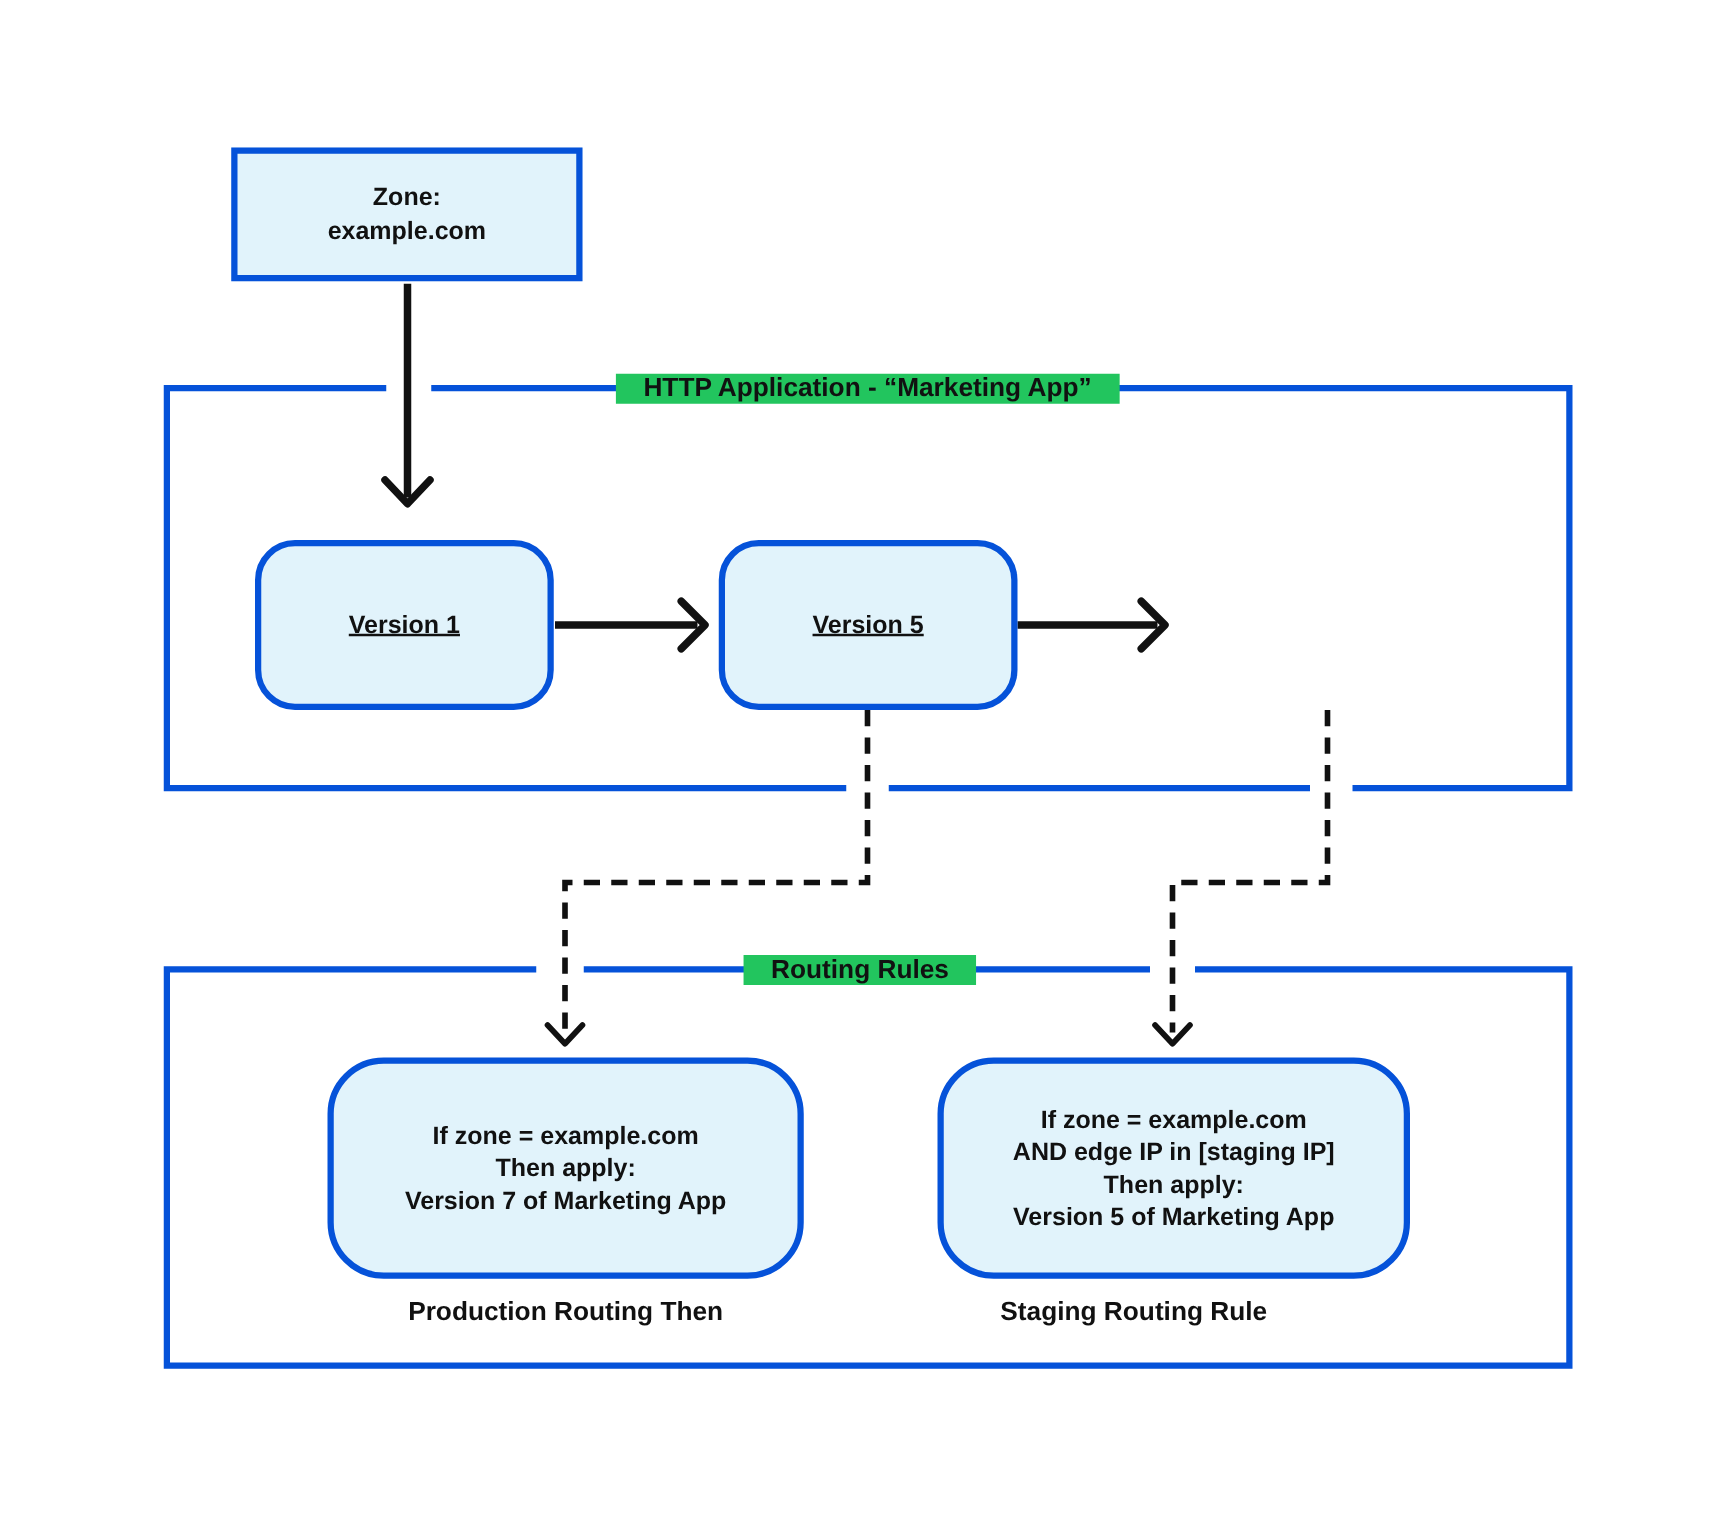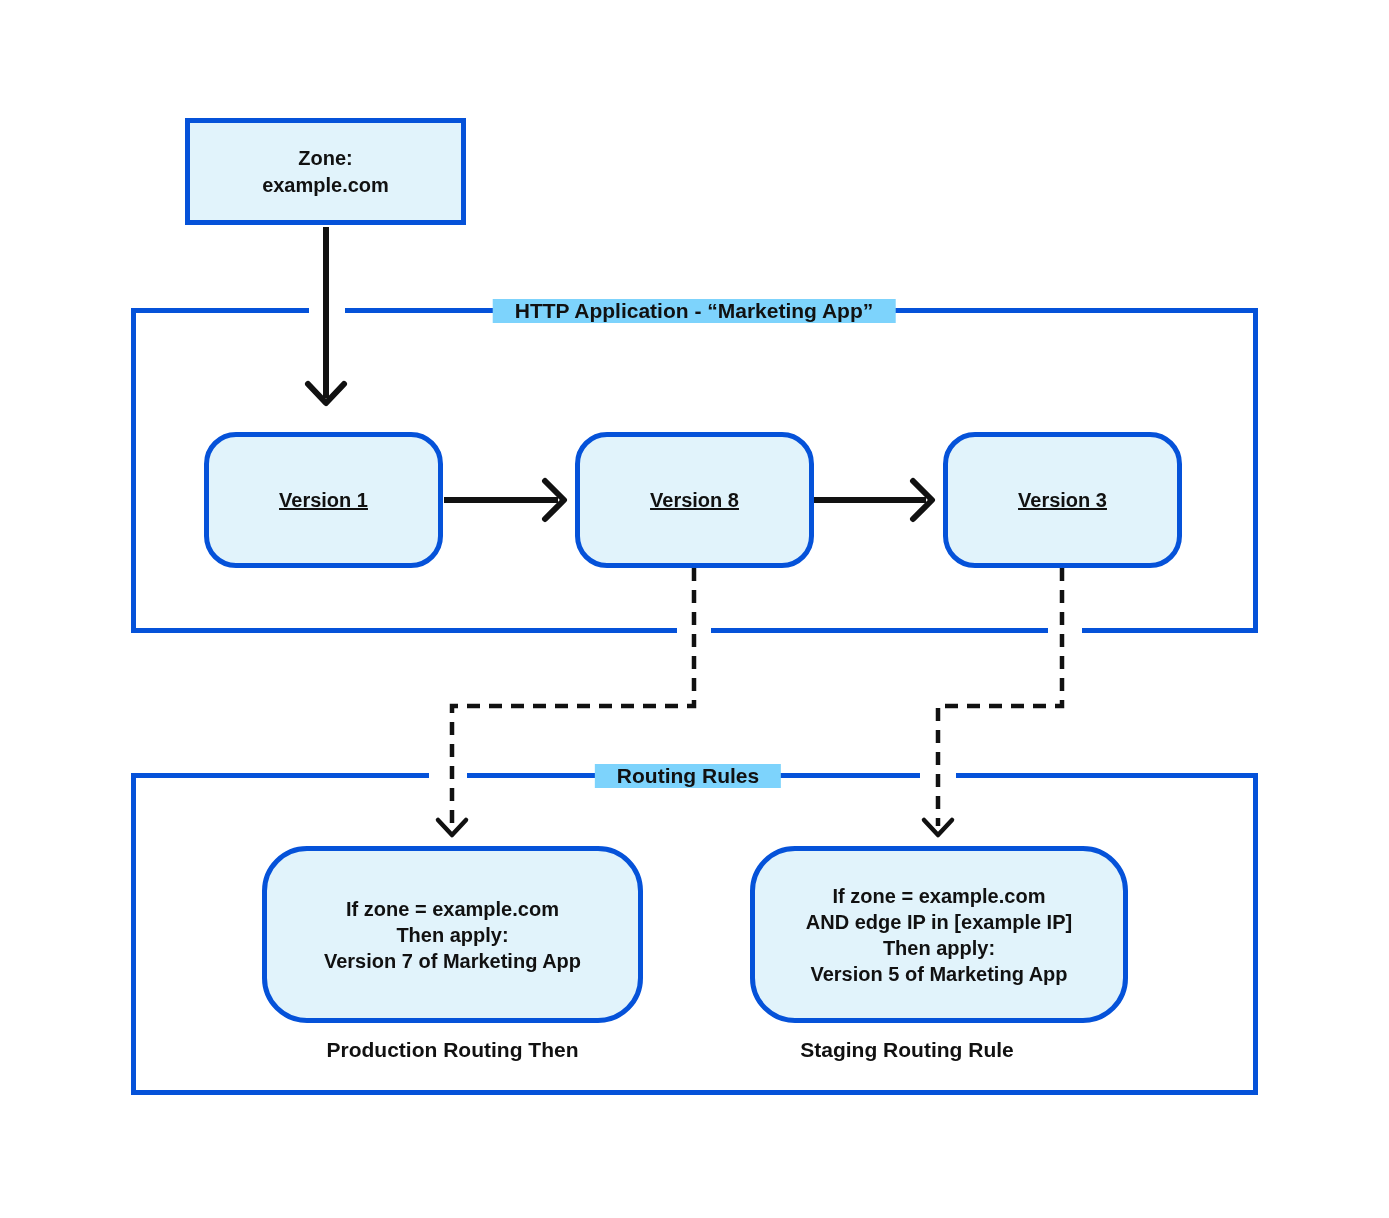--- a/index.html
+++ b/index.html
@@ -87,7 +87,7 @@
   .group-title {
     position: absolute;
     transform: translate(-50%, -50%);
-    background: #7dd3fc;
+    background: #22c55e;
     padding: 0 22px;
     font-size: 21px;
     font-weight: bold;

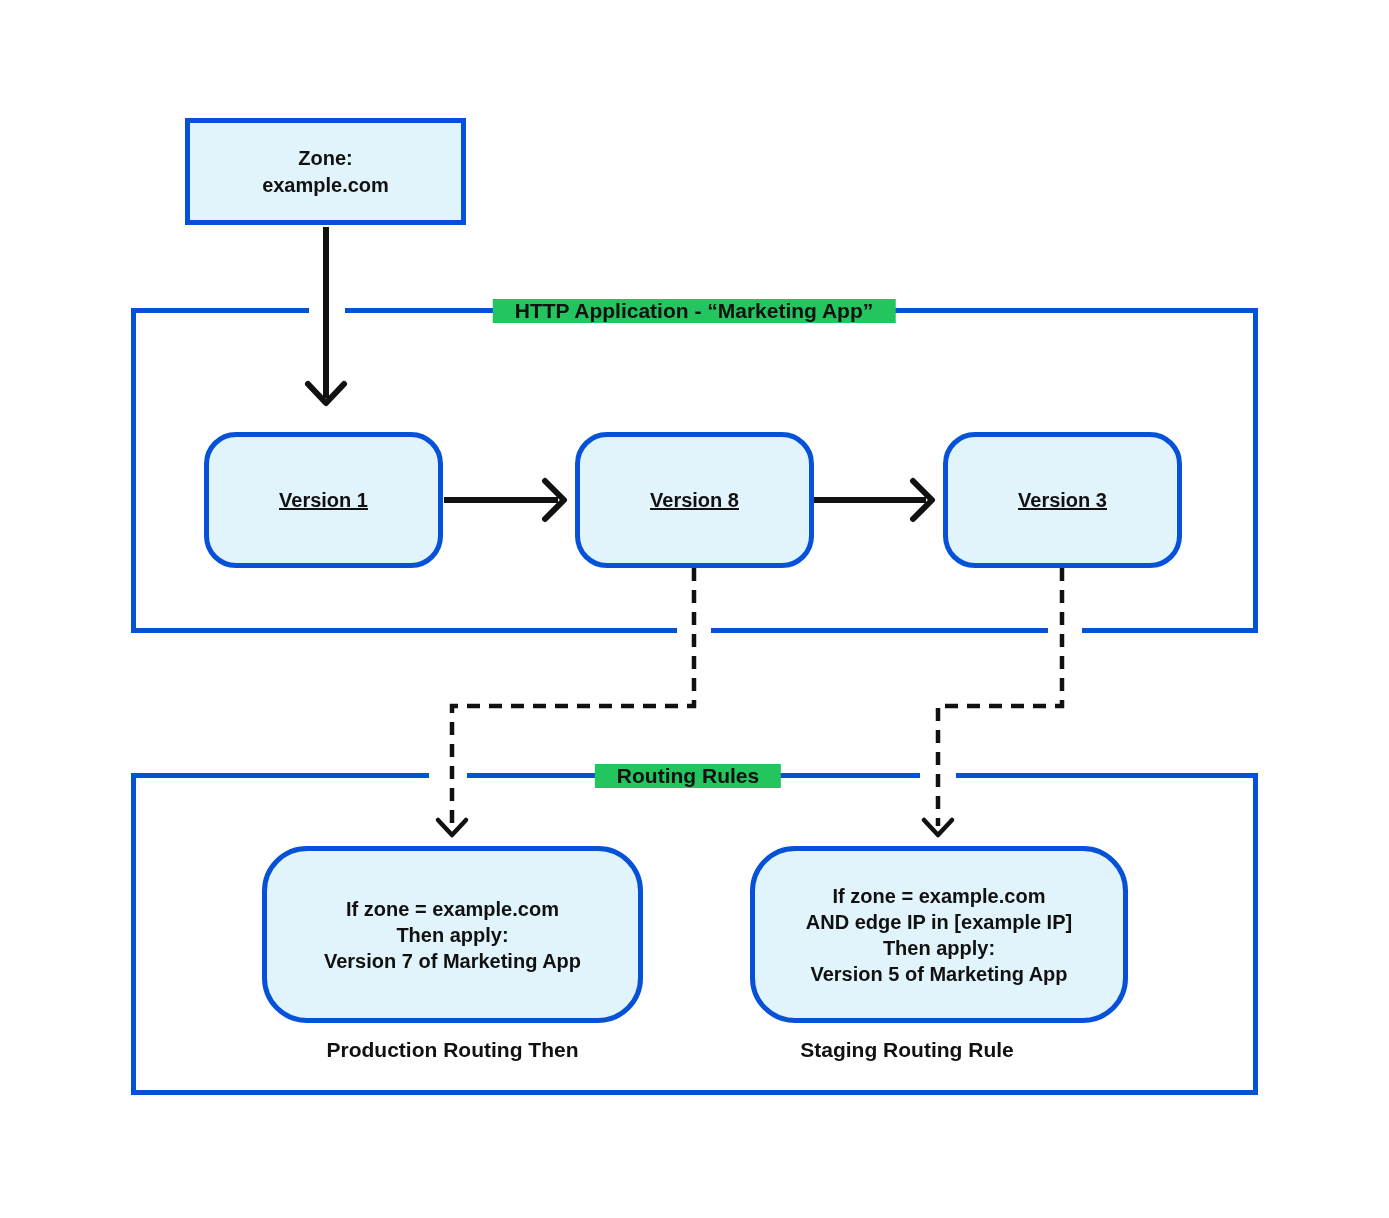--- a/index.html
+++ b/index.html
@@ -160,7 +160,7 @@
     <span>Version 1</span>
   </div>
   <div class="node version-box version-2">
-    <span>Version 8</span>
+    <span>Version 5</span>
   </div>
   <div class="node version-box version-3">
     <span>Version 3</span>

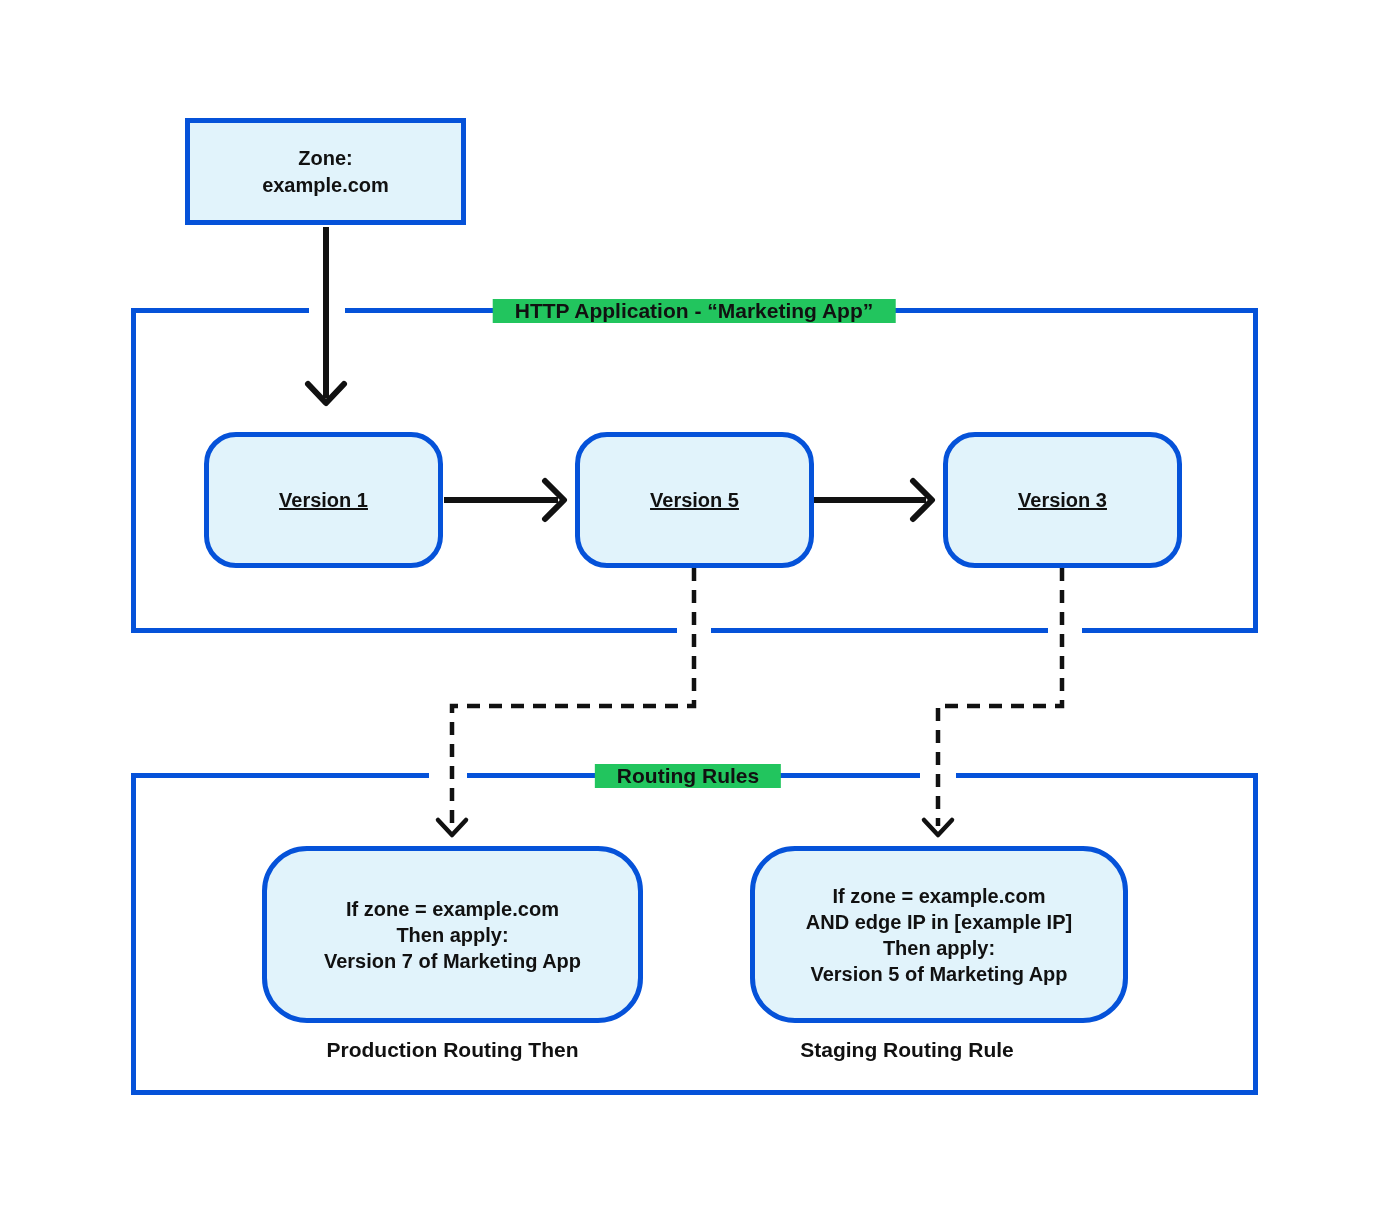--- a/index.html
+++ b/index.html
@@ -162,9 +162,6 @@
   <div class="node version-box version-2">
     <span>Version 5</span>
   </div>
-  <div class="node version-box version-3">
-    <span>Version 3</span>
-  </div>
 
   <div class="node rule-box rule-production">
     <div>If zone = example.com</div>

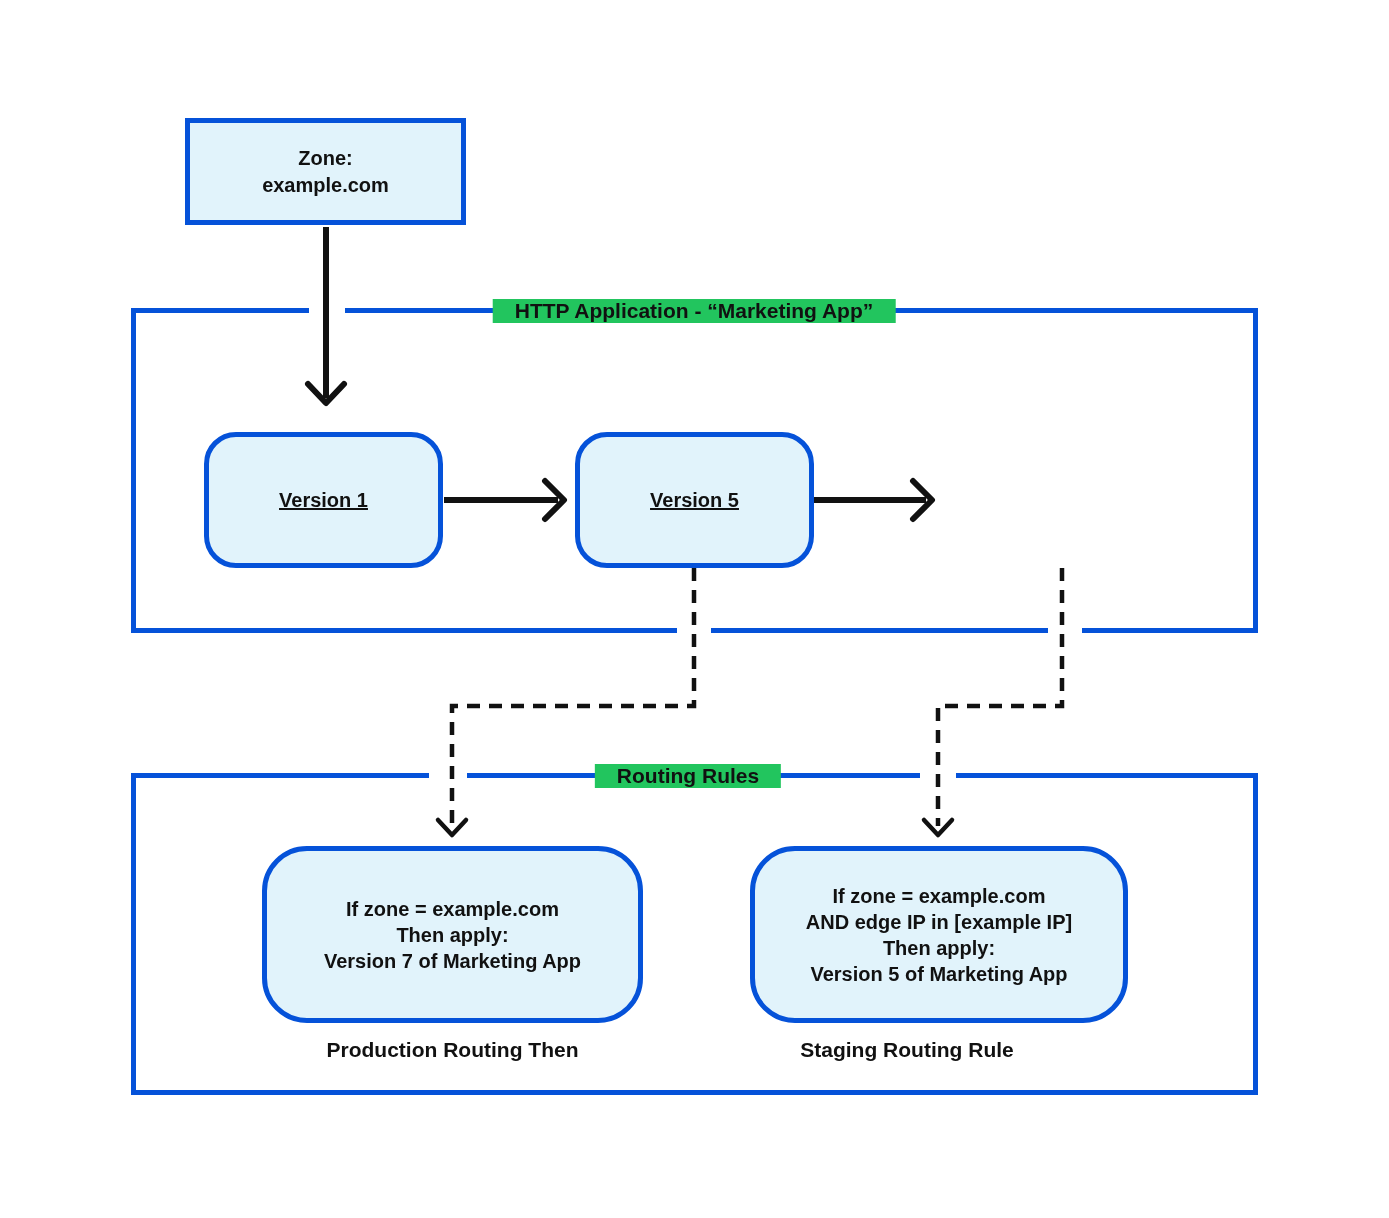--- a/index.html
+++ b/index.html
@@ -170,7 +170,7 @@
   </div>
   <div class="node rule-box rule-staging">
     <div>If zone = example.com</div>
-    <div>AND edge IP in [example IP]</div>
+    <div>AND edge IP in [staging IP]</div>
     <div>Then apply:</div>
     <div>Version 5 of Marketing App</div>
   </div>

